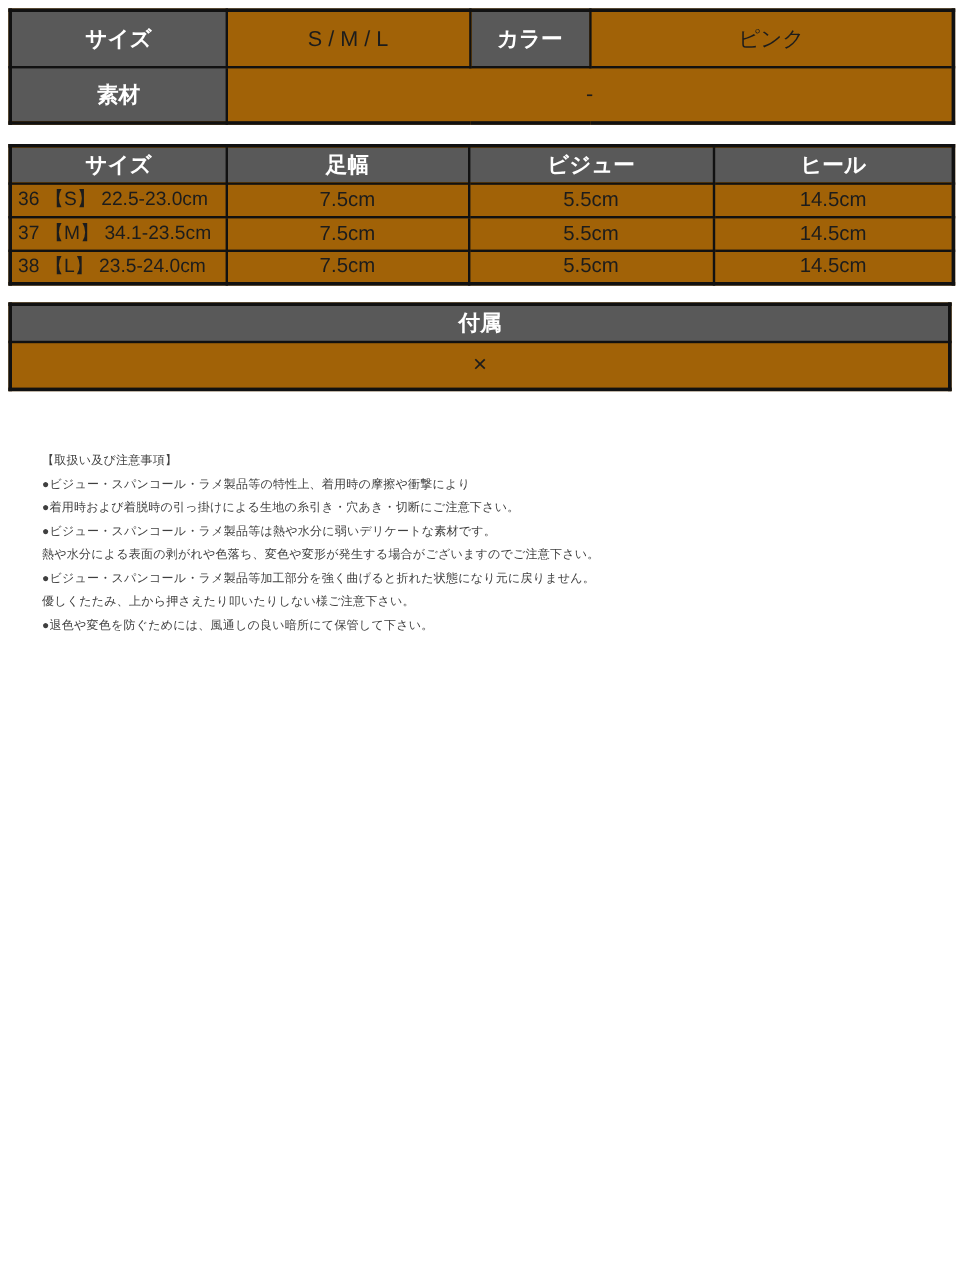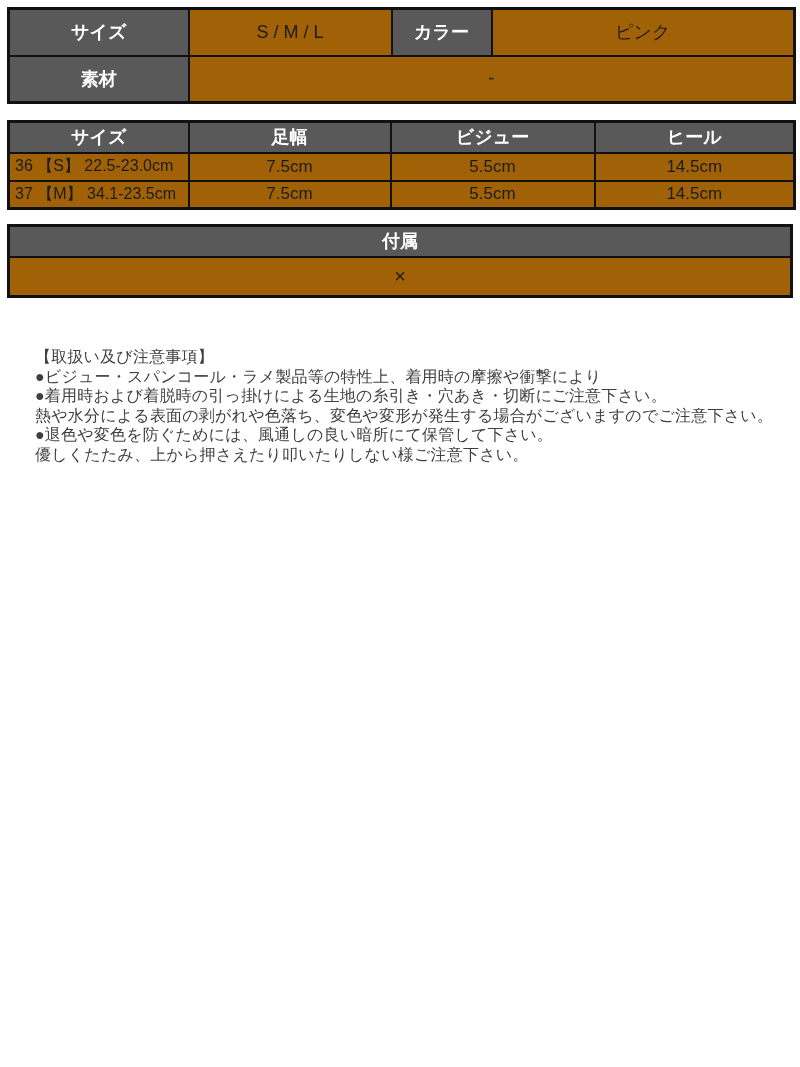--- a/index.html
+++ b/index.html
@@ -119,6 +119,12 @@
         <td>5.5cm</td>
         <td>14.5cm</td>
       </tr>
+      <tr>
+        <td class="size-cell">38 【L】 23.5-24.0cm</td>
+        <td>7.5cm</td>
+        <td>5.5cm</td>
+        <td>14.5cm</td>
+      </tr>
     </tbody>
   </table>
 

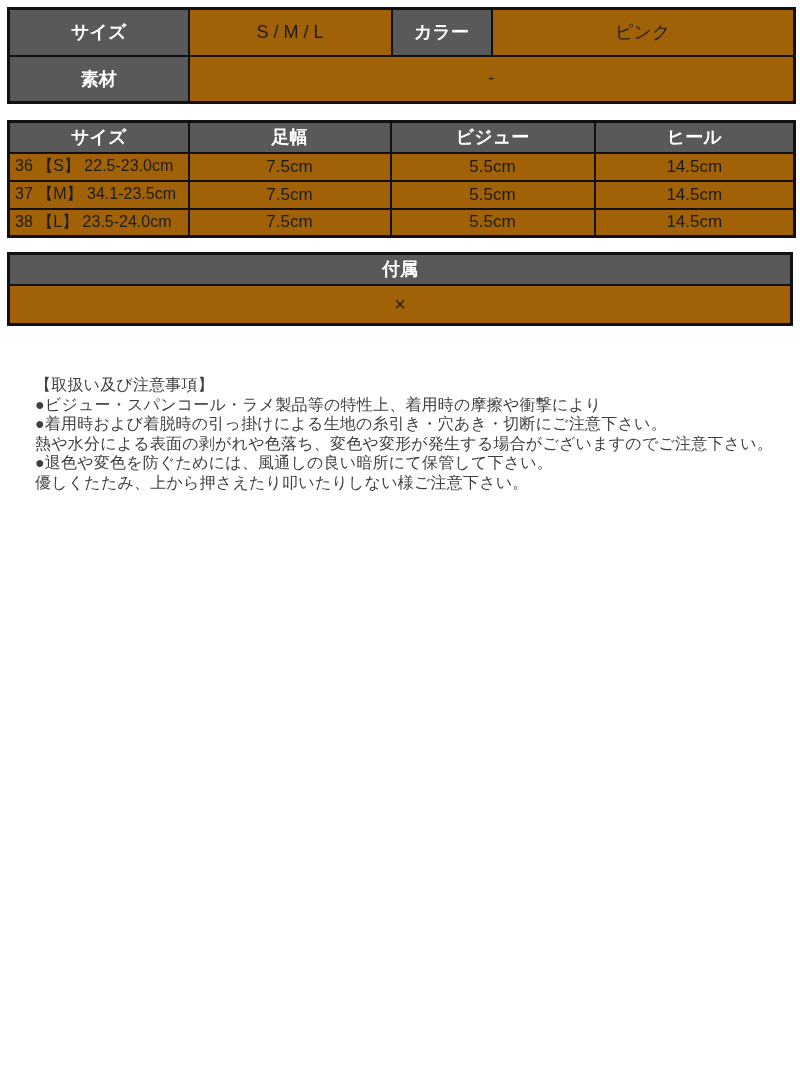--- a/index.html
+++ b/index.html
@@ -59,7 +59,7 @@
     padding-left: 28px;
     padding-right: 20px;
     color: #3f3f3f;
-    font-size: 16px;
+    font-size: 10px;
     line-height: 19.5px;
     white-space: nowrap;
   }

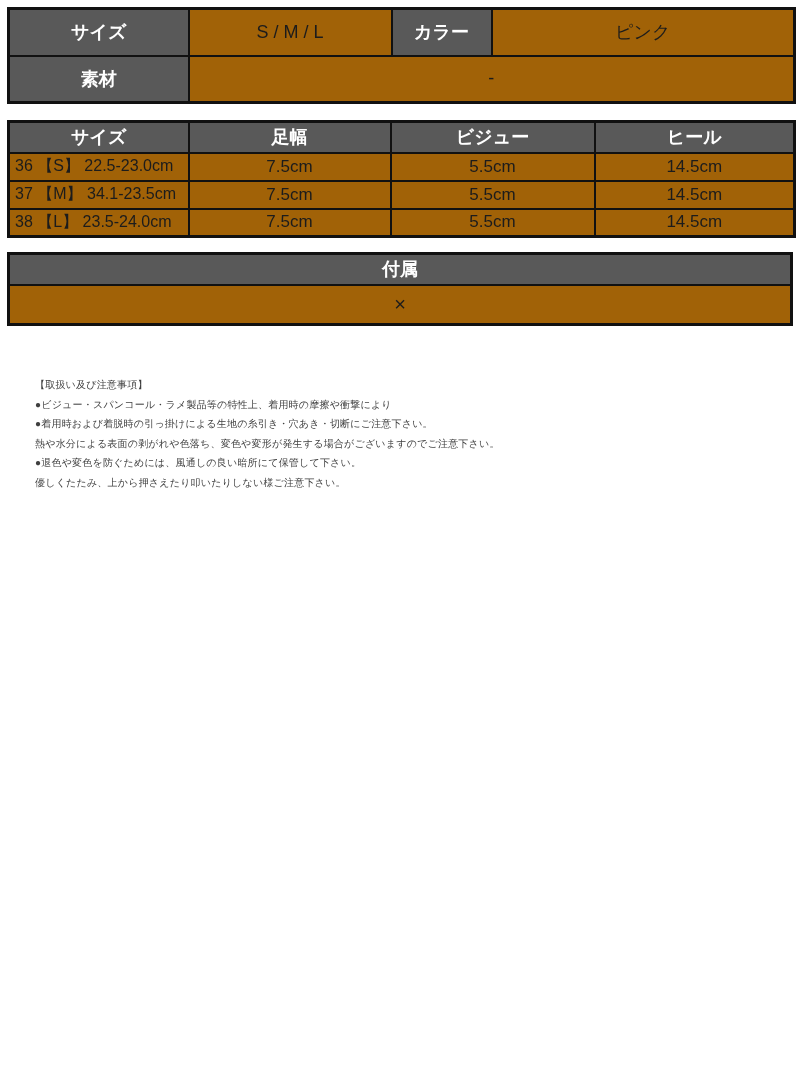--- a/index.html
+++ b/index.html
@@ -145,6 +145,7 @@
     <div>【取扱い及び注意事項】</div>
     <div>●ビジュー・スパンコール・ラメ製品等の特性上、着用時の摩擦や衝撃により</div>
     <div>●着用時および着脱時の引っ掛けによる生地の糸引き・穴あき・切断にご注意下さい。</div>
+    <div>●ビジュー・スパンコール・ラメ製品等は熱や水分に弱いデリケートな素材です。</div>
     <div>熱や水分による表面の剥がれや色落ち、変色や変形が発生する場合がございますのでご注意下さい。</div>
     <div>●退色や変色を防ぐためには、風通しの良い暗所にて保管して下さい。</div>
     <div>優しくたたみ、上から押さえたり叩いたりしない様ご注意下さい。</div>

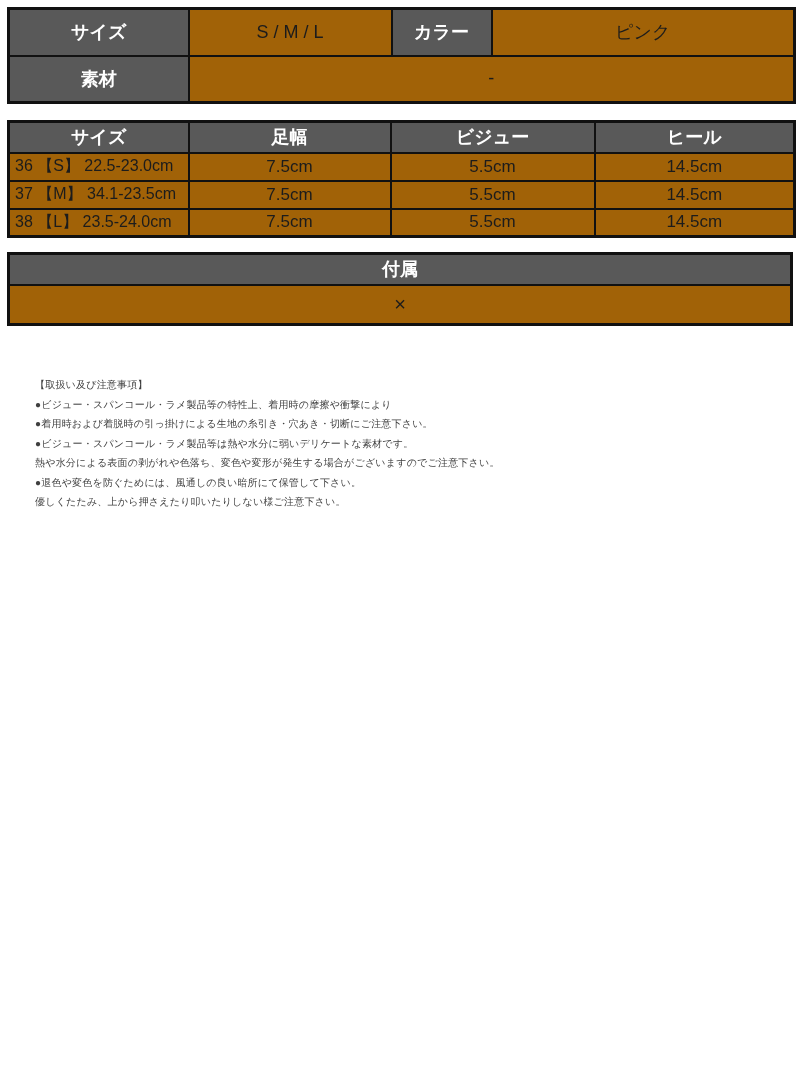--- a/index.html
+++ b/index.html
@@ -147,6 +147,7 @@
     <div>●着用時および着脱時の引っ掛けによる生地の糸引き・穴あき・切断にご注意下さい。</div>
     <div>●ビジュー・スパンコール・ラメ製品等は熱や水分に弱いデリケートな素材です。</div>
     <div>熱や水分による表面の剥がれや色落ち、変色や変形が発生する場合がございますのでご注意下さい。</div>
+    <div>●ビジュー・スパンコール・ラメ製品等加工部分を強く曲げると折れた状態になり元に戻りません。</div>
     <div>●退色や変色を防ぐためには、風通しの良い暗所にて保管して下さい。</div>
     <div>優しくたたみ、上から押さえたり叩いたりしない様ご注意下さい。</div>
   </div>

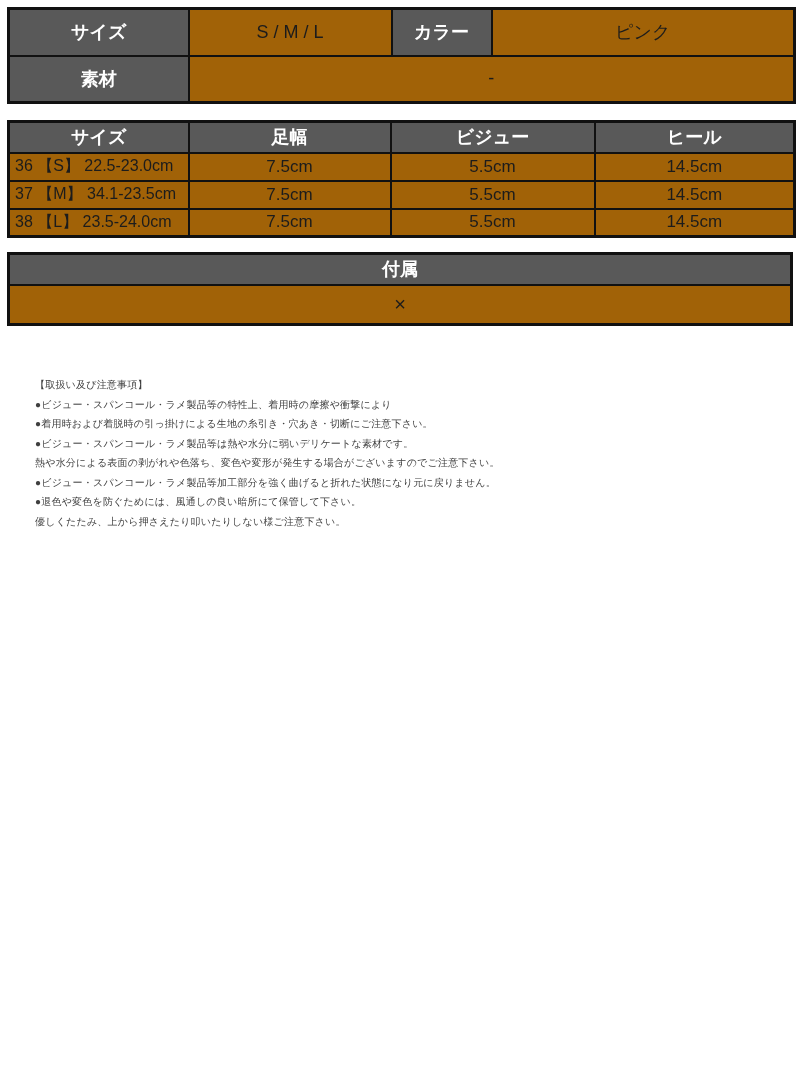--- a/index.html
+++ b/index.html
@@ -148,8 +148,8 @@
     <div>●ビジュー・スパンコール・ラメ製品等は熱や水分に弱いデリケートな素材です。</div>
     <div>熱や水分による表面の剥がれや色落ち、変色や変形が発生する場合がございますのでご注意下さい。</div>
     <div>●ビジュー・スパンコール・ラメ製品等加工部分を強く曲げると折れた状態になり元に戻りません。</div>
+    <div>優しくたたみ、上から押さえたり叩いたりしない様ご注意下さい。</div>
     <div>●退色や変色を防ぐためには、風通しの良い暗所にて保管して下さい。</div>
-    <div>優しくたたみ、上から押さえたり叩いたりしない様ご注意下さい。</div>
   </div>
 
 </div>

